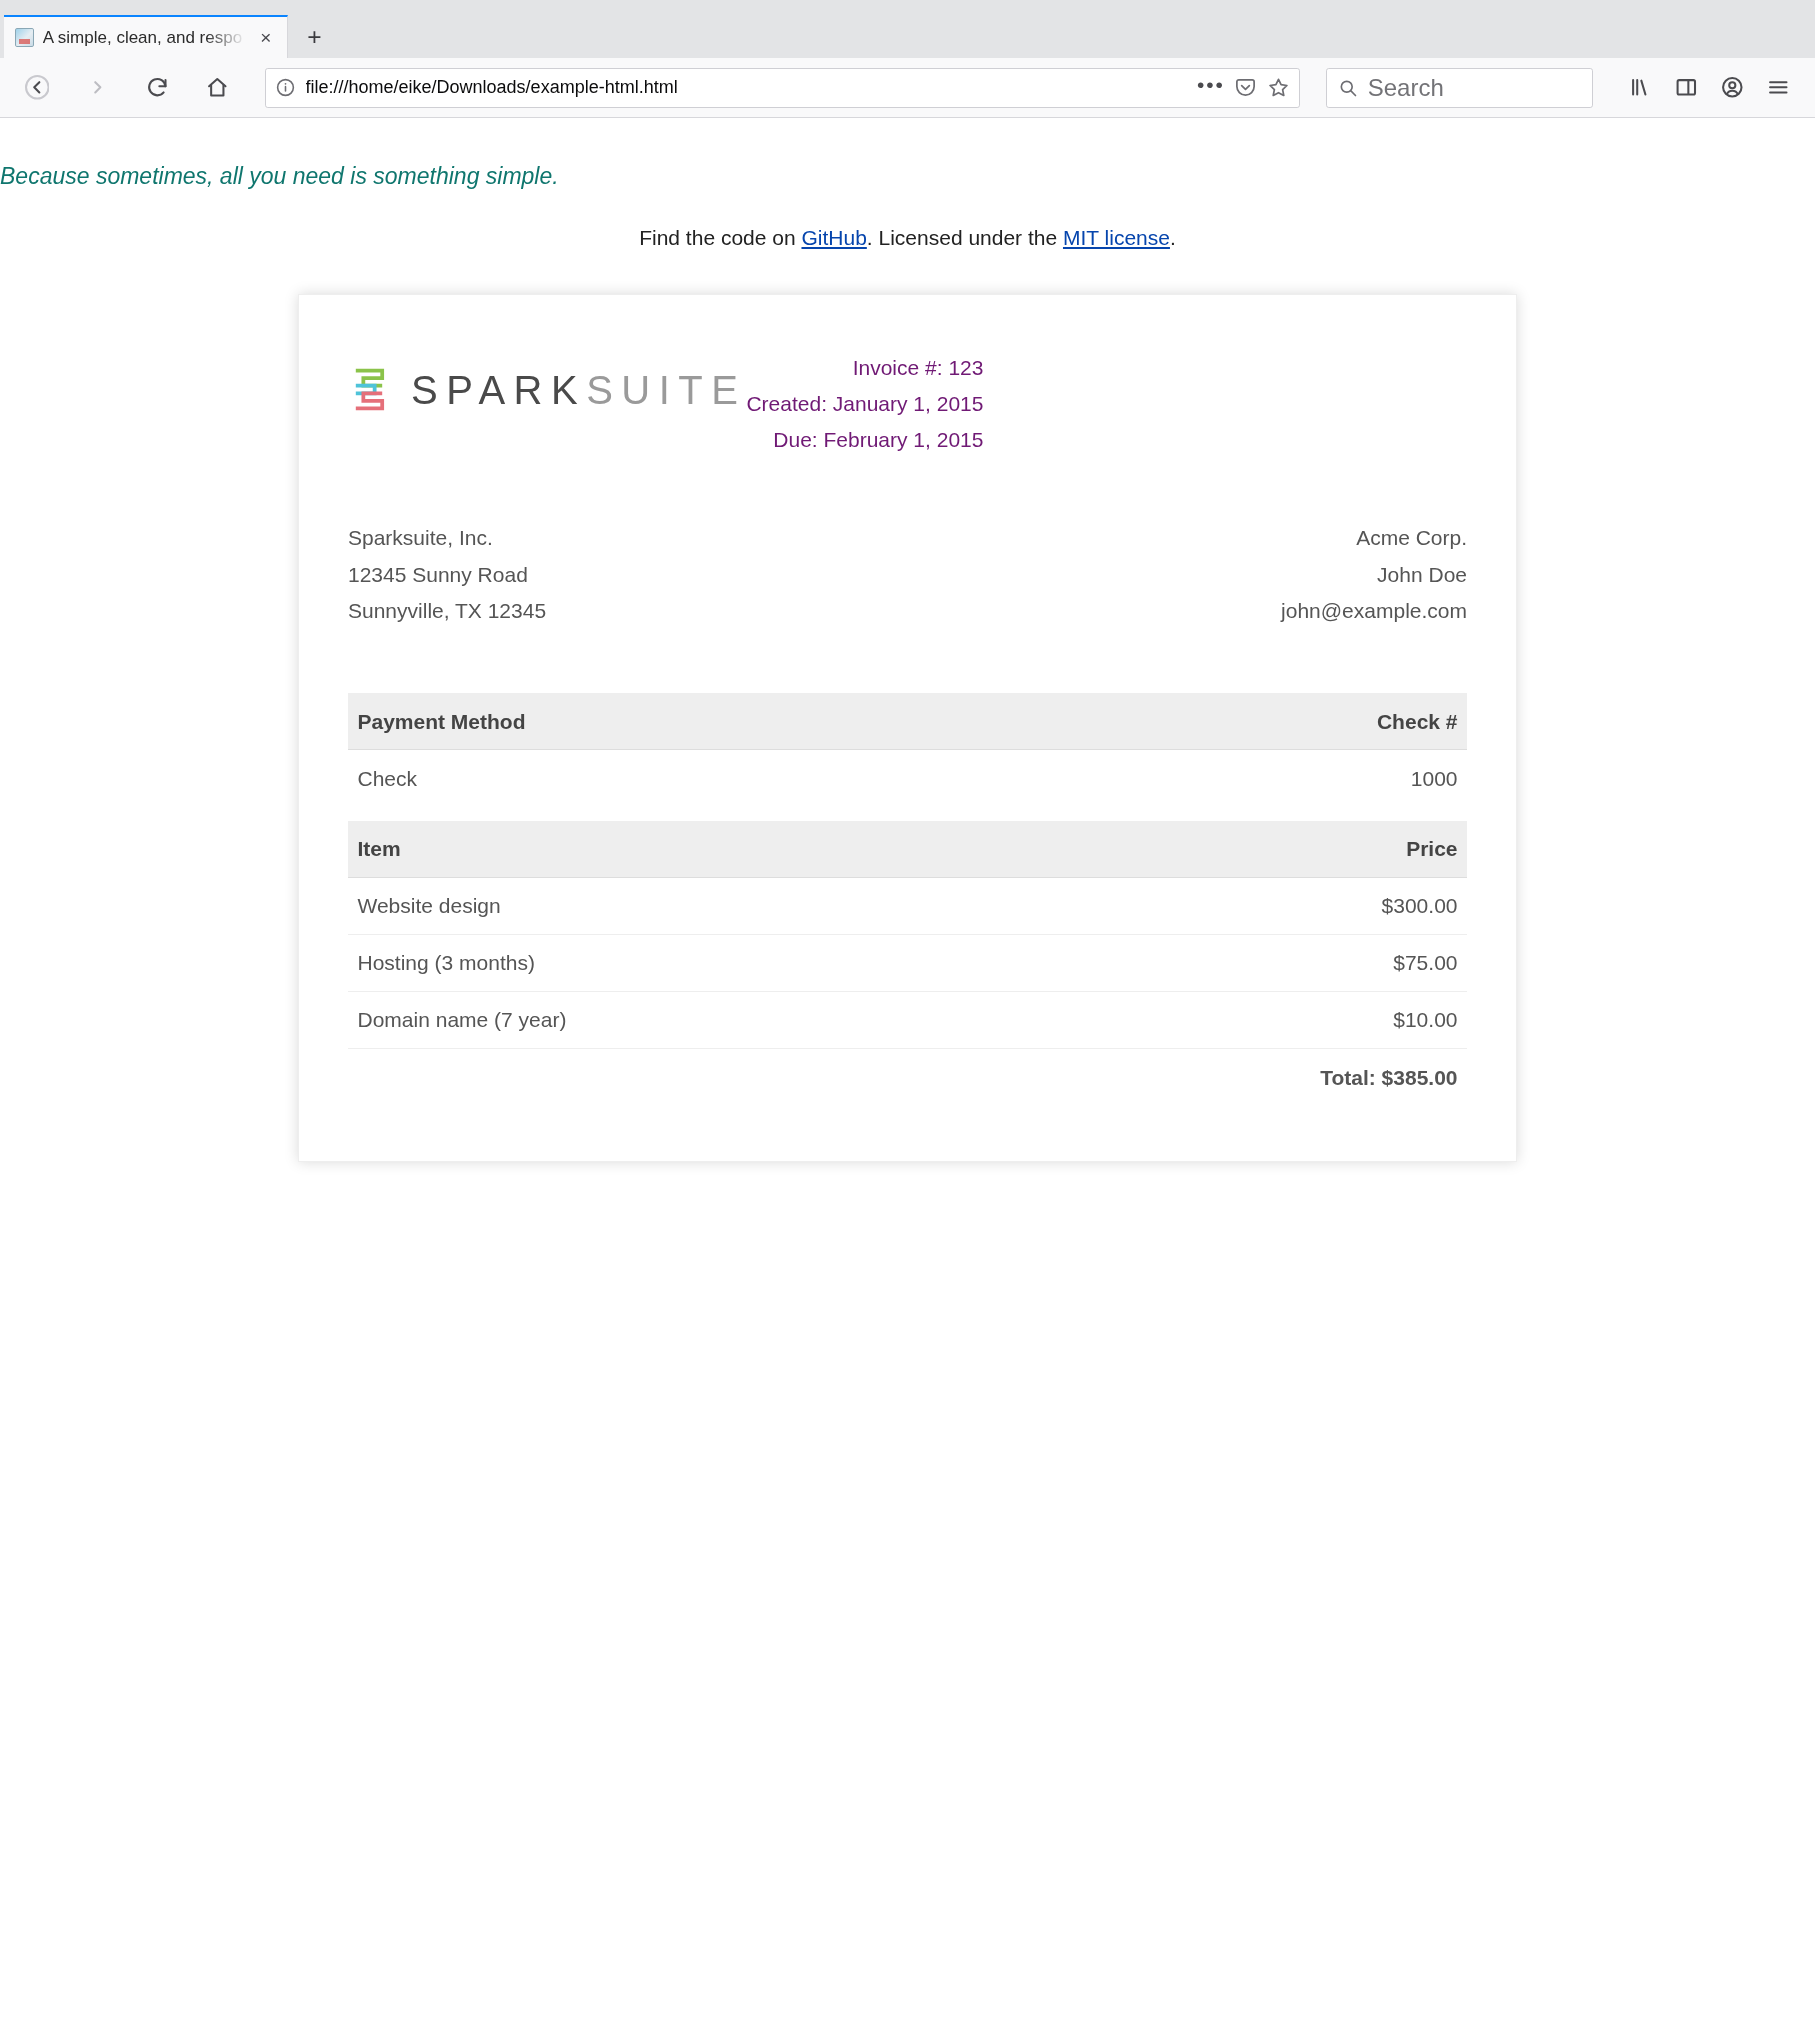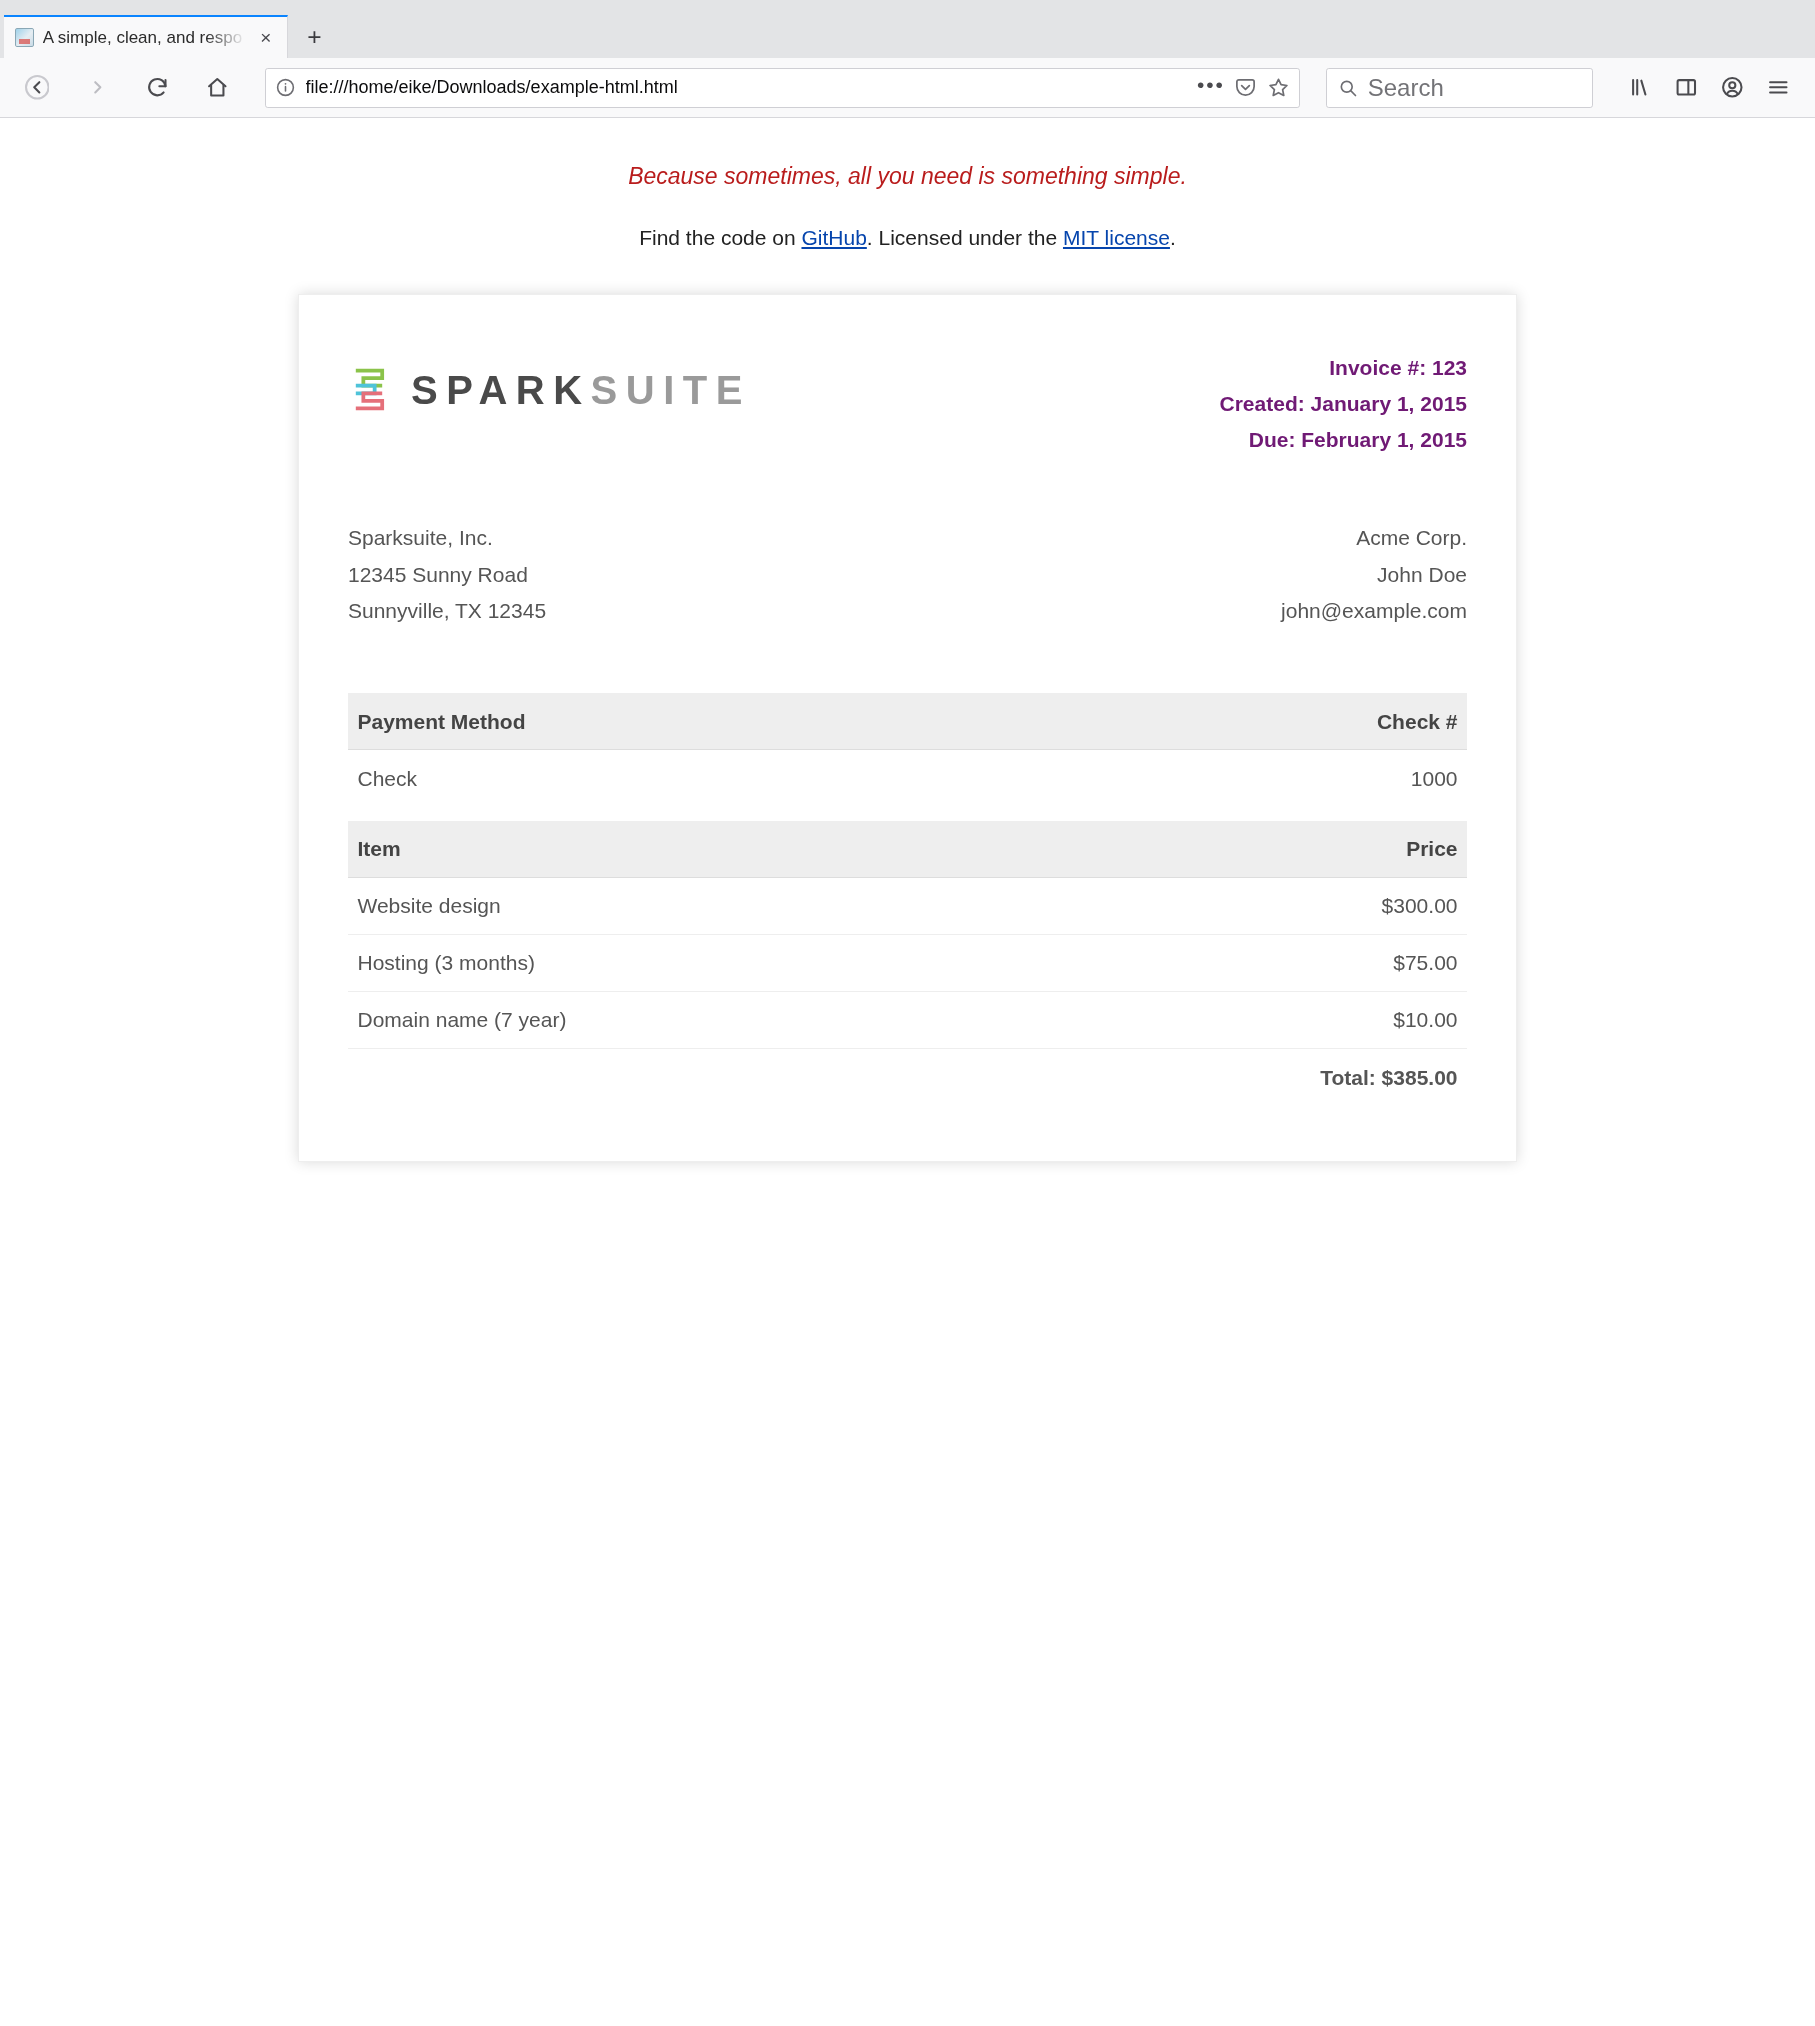--- a/index.html
+++ b/index.html
@@ -141,10 +141,10 @@
     margin: 0 0 28px;
   }
   .page-sub {
-    text-align: center;
+    text-align: left;
     font-style: italic;
     font-size: 23px;
-    color: #b91c1c;
+    color: #0f766e;
     margin: 0 0 36px;
   }
   .page-credit {

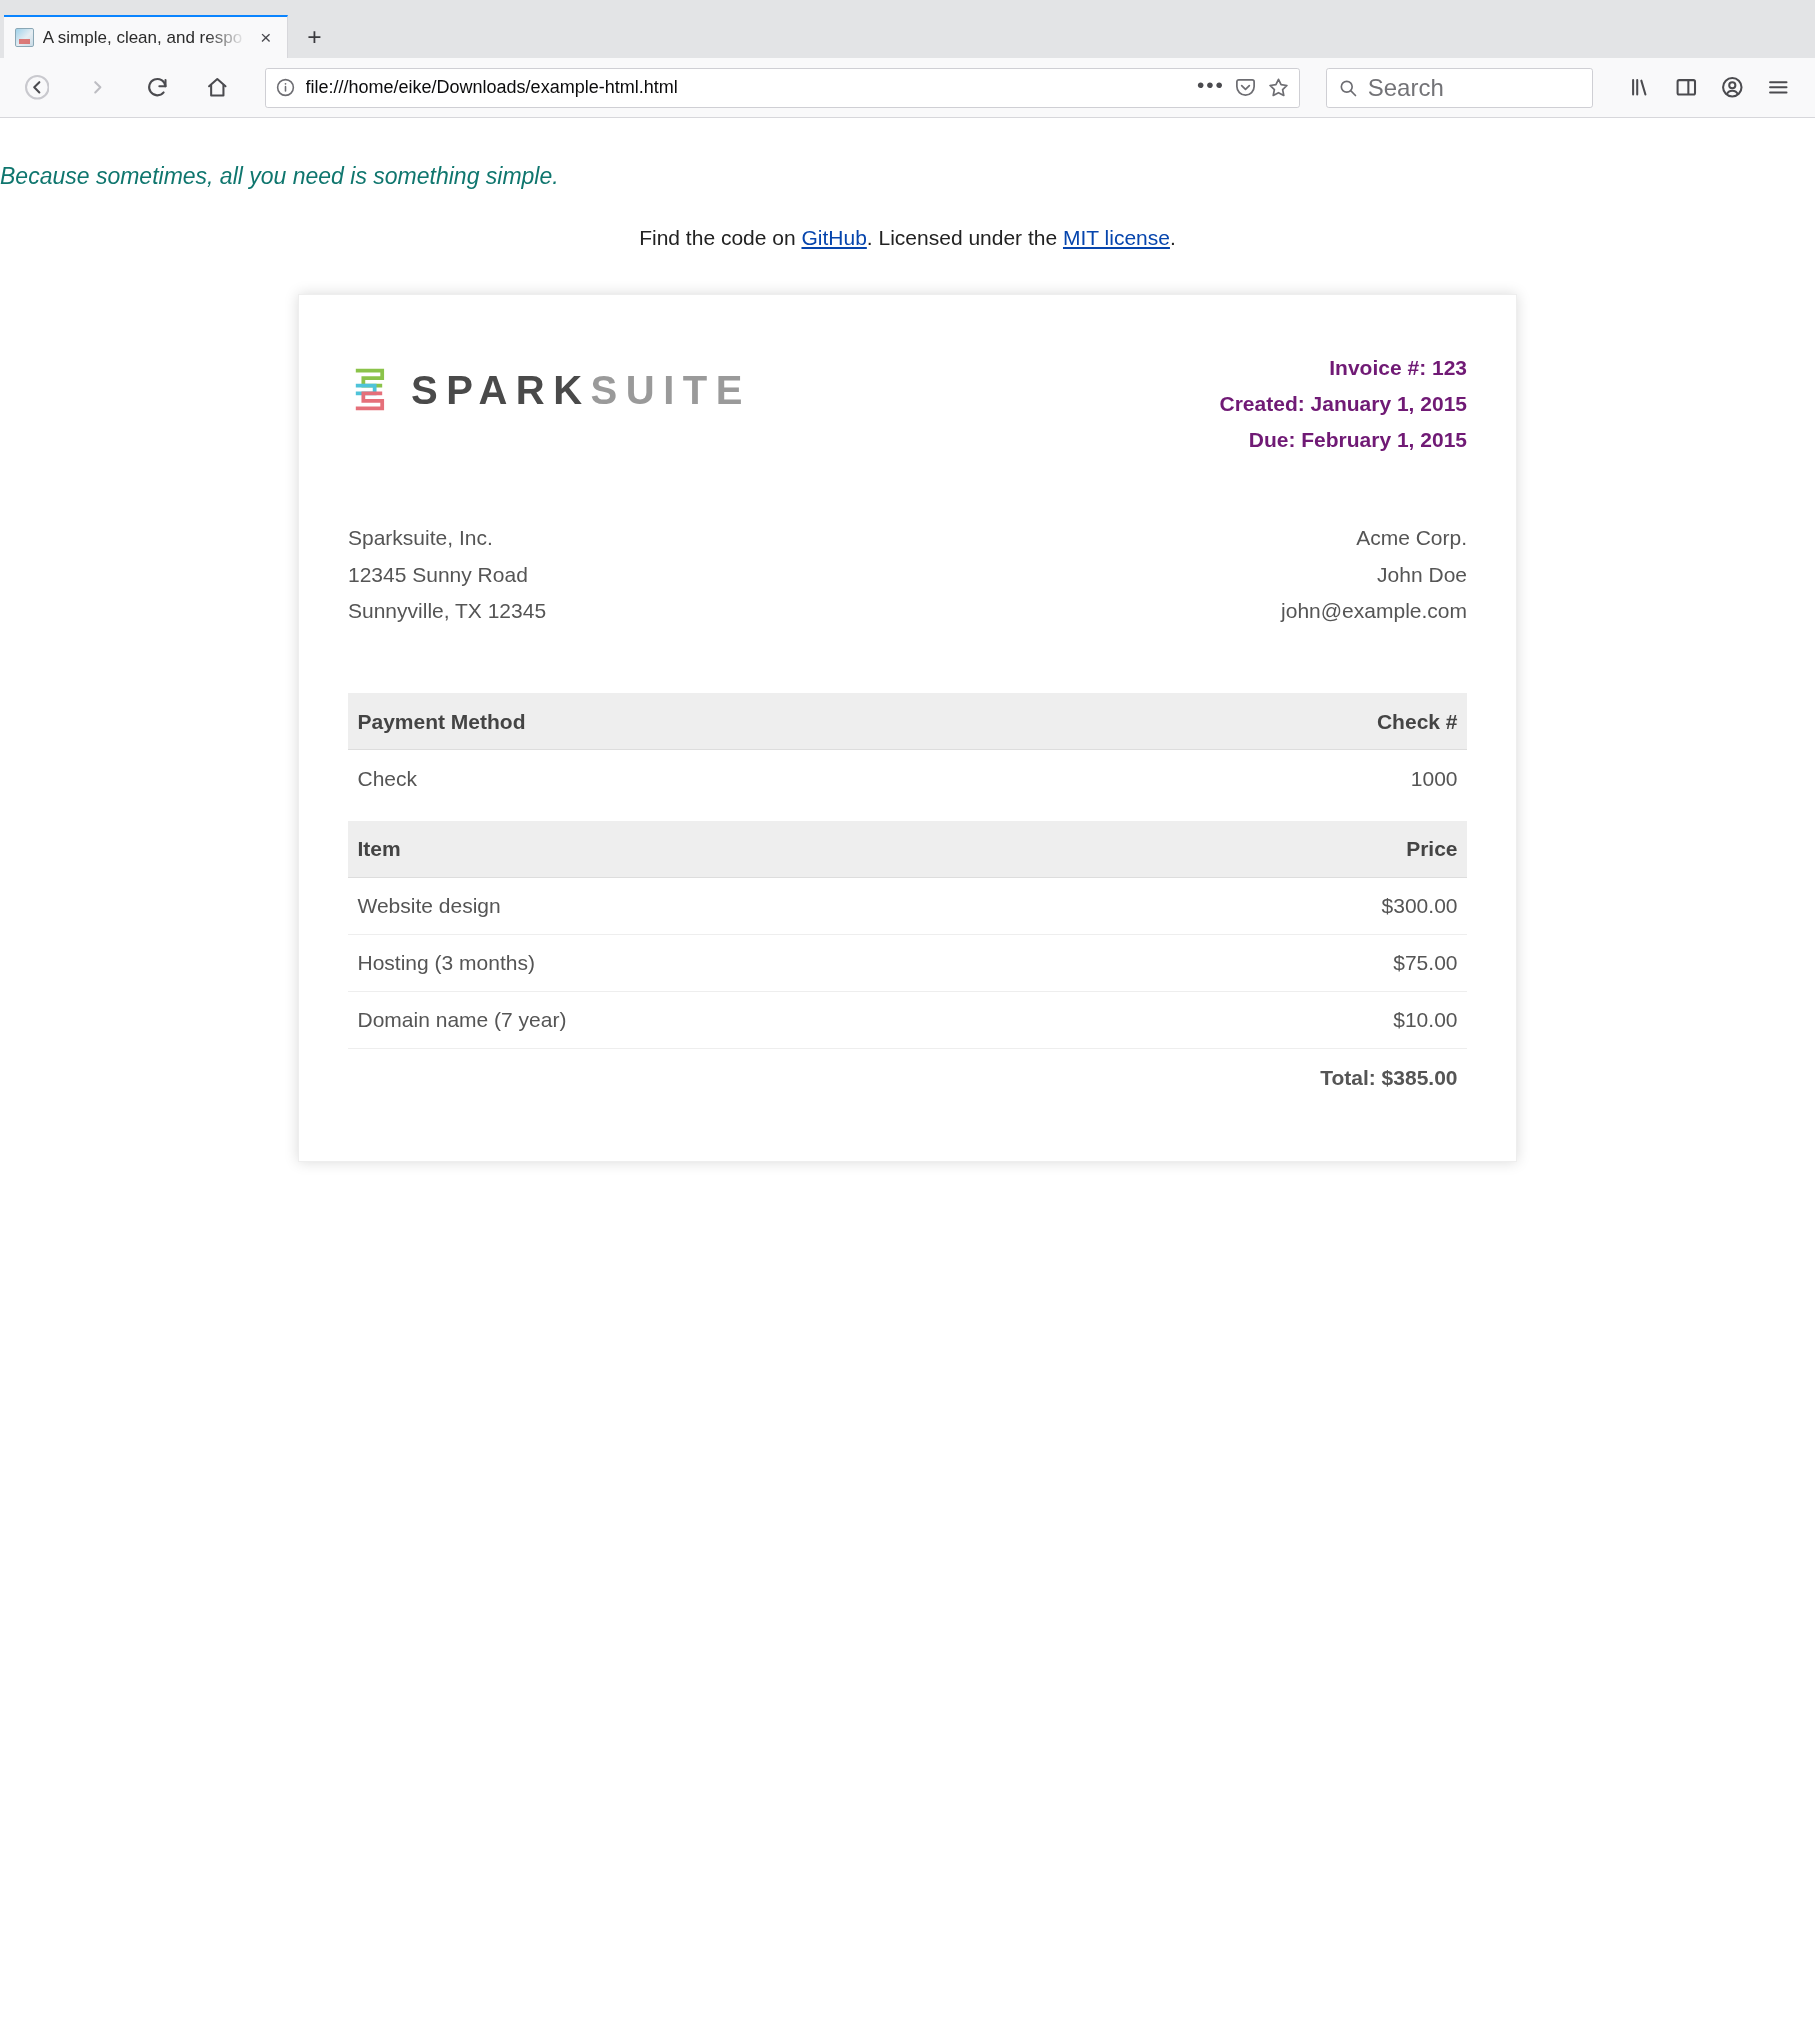--- a/index.html
+++ b/index.html
@@ -166,7 +166,7 @@
     line-height: 1.5;
     color: #555;
   }
-  .inv-top { display: flex; justify-content: space-between; align-items: flex-start; font-weight: bold; }
+  .inv-top { display: flex; justify-content: flex-start; align-items: flex-start; }
   .logo-row { display: flex; align-items: center; gap: 21px; padding-top: 9.5px; }
   .logo-mark { width: 42px; height: 49px; position: relative; }
   .brand {

